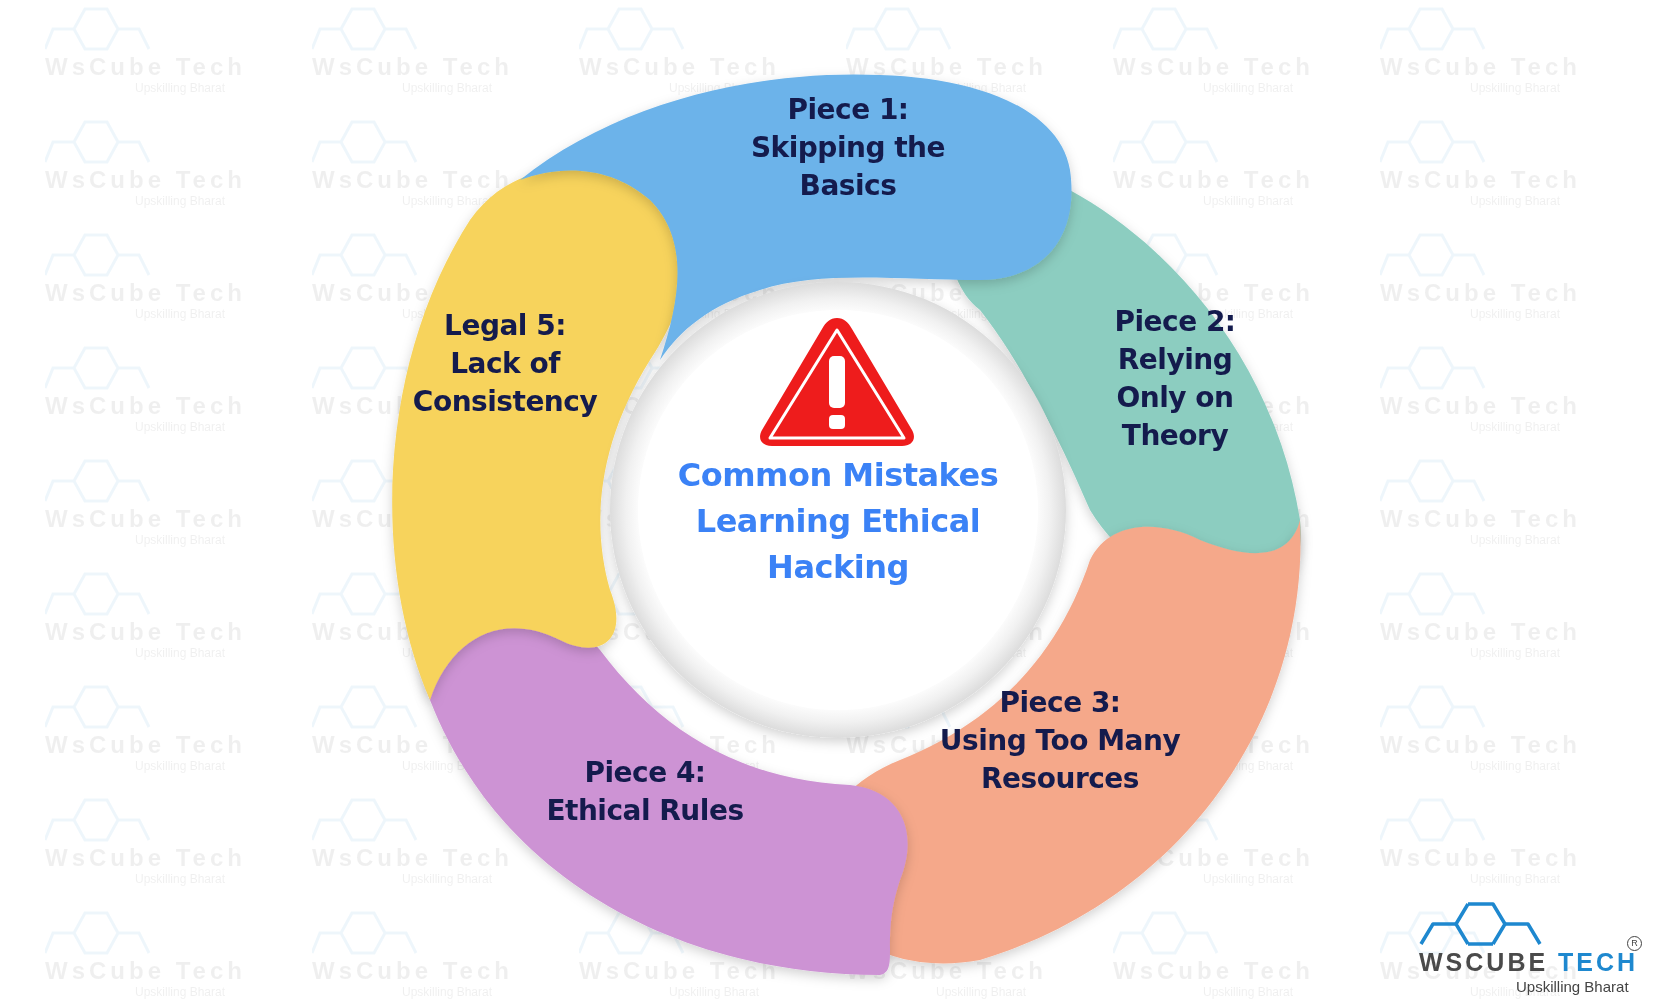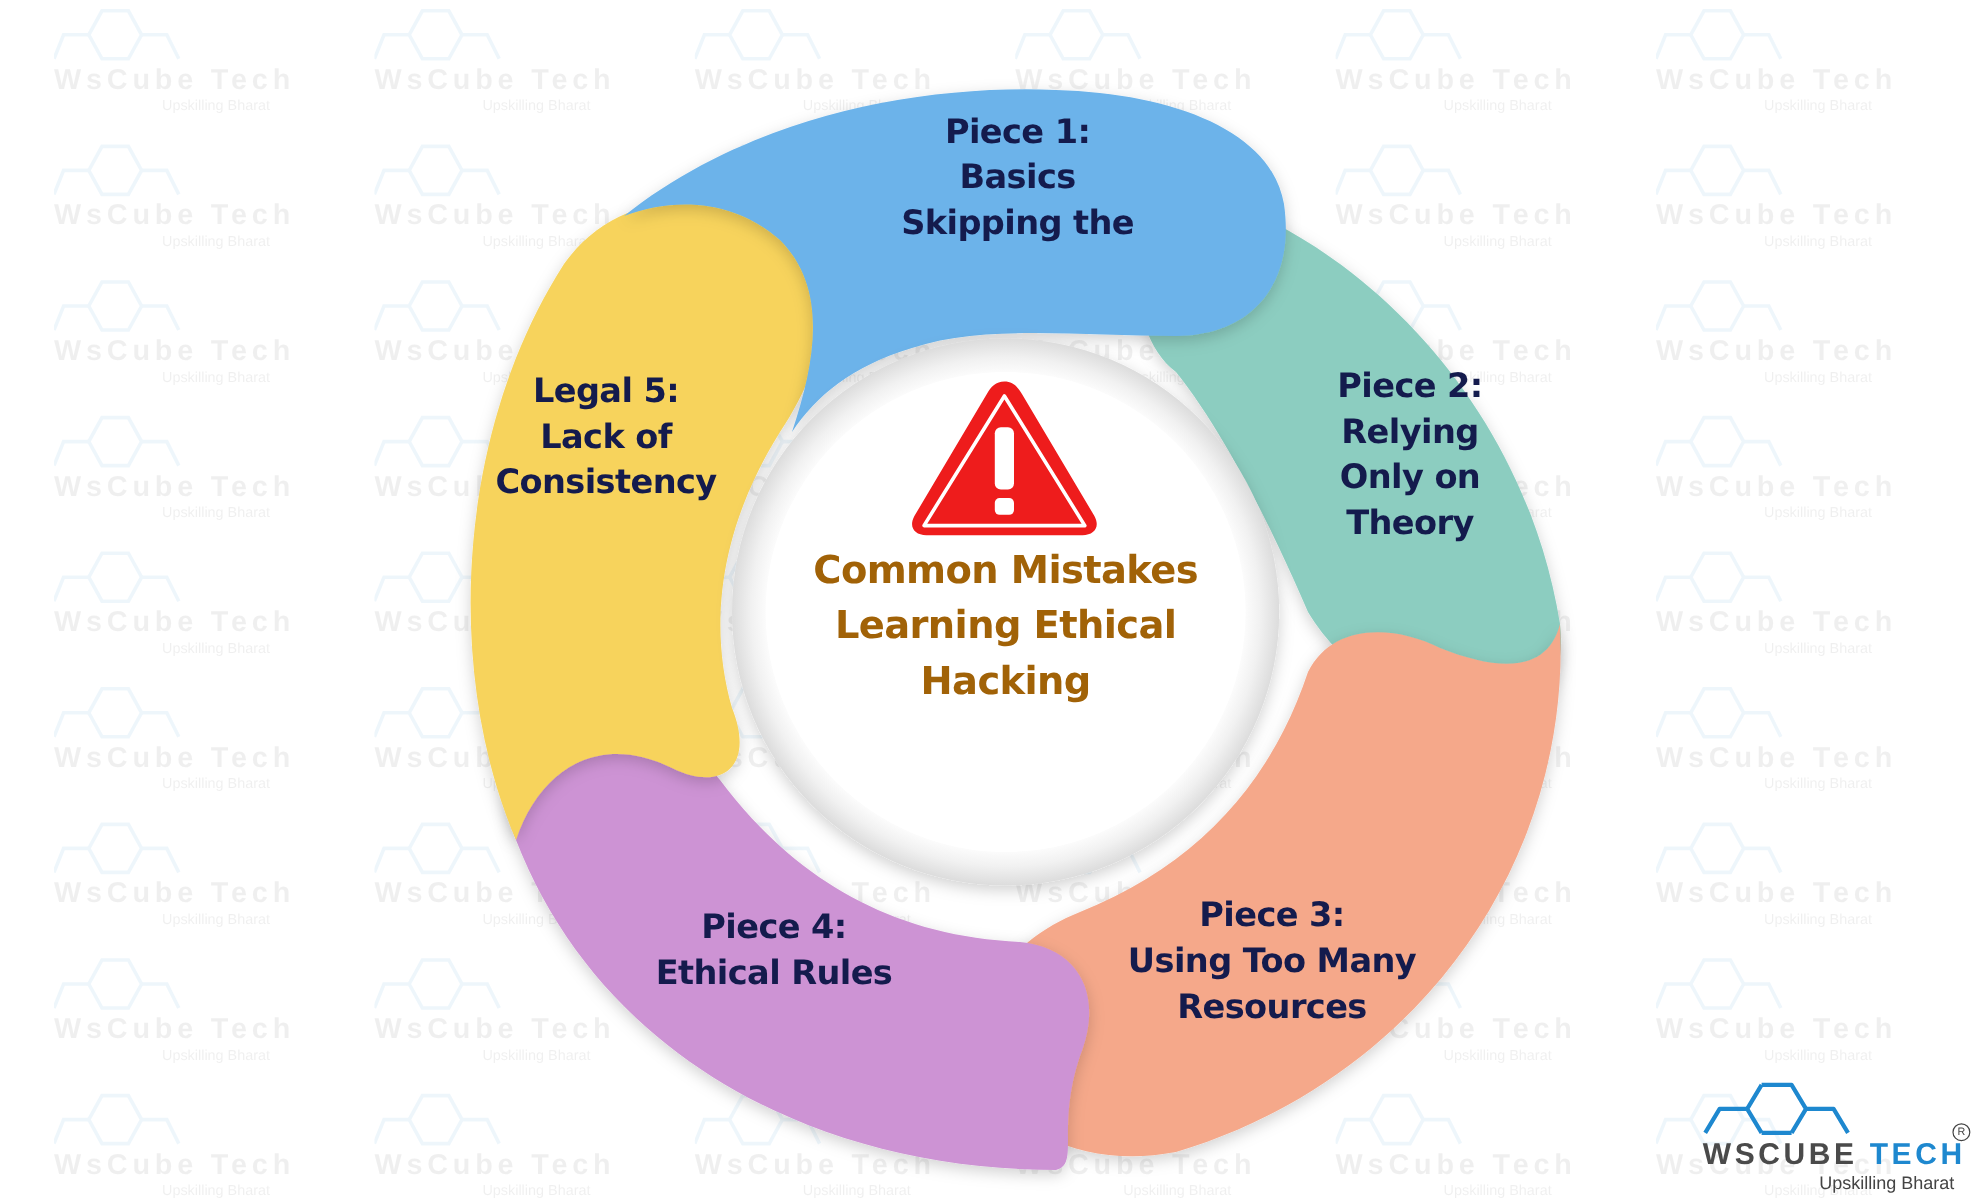--- a/index.html
+++ b/index.html
@@ -732,8 +732,8 @@
 
   <div class="label" style="left:698px; top:91px; width:300px;">
     <span>Piece 1:</span>
+    <span>Skipping the</span>
     <span>Basics</span>
-    <span>Skipping the</span>
   </div>
 
   <div class="label" style="left:1075px; top:303px; width:200px;">

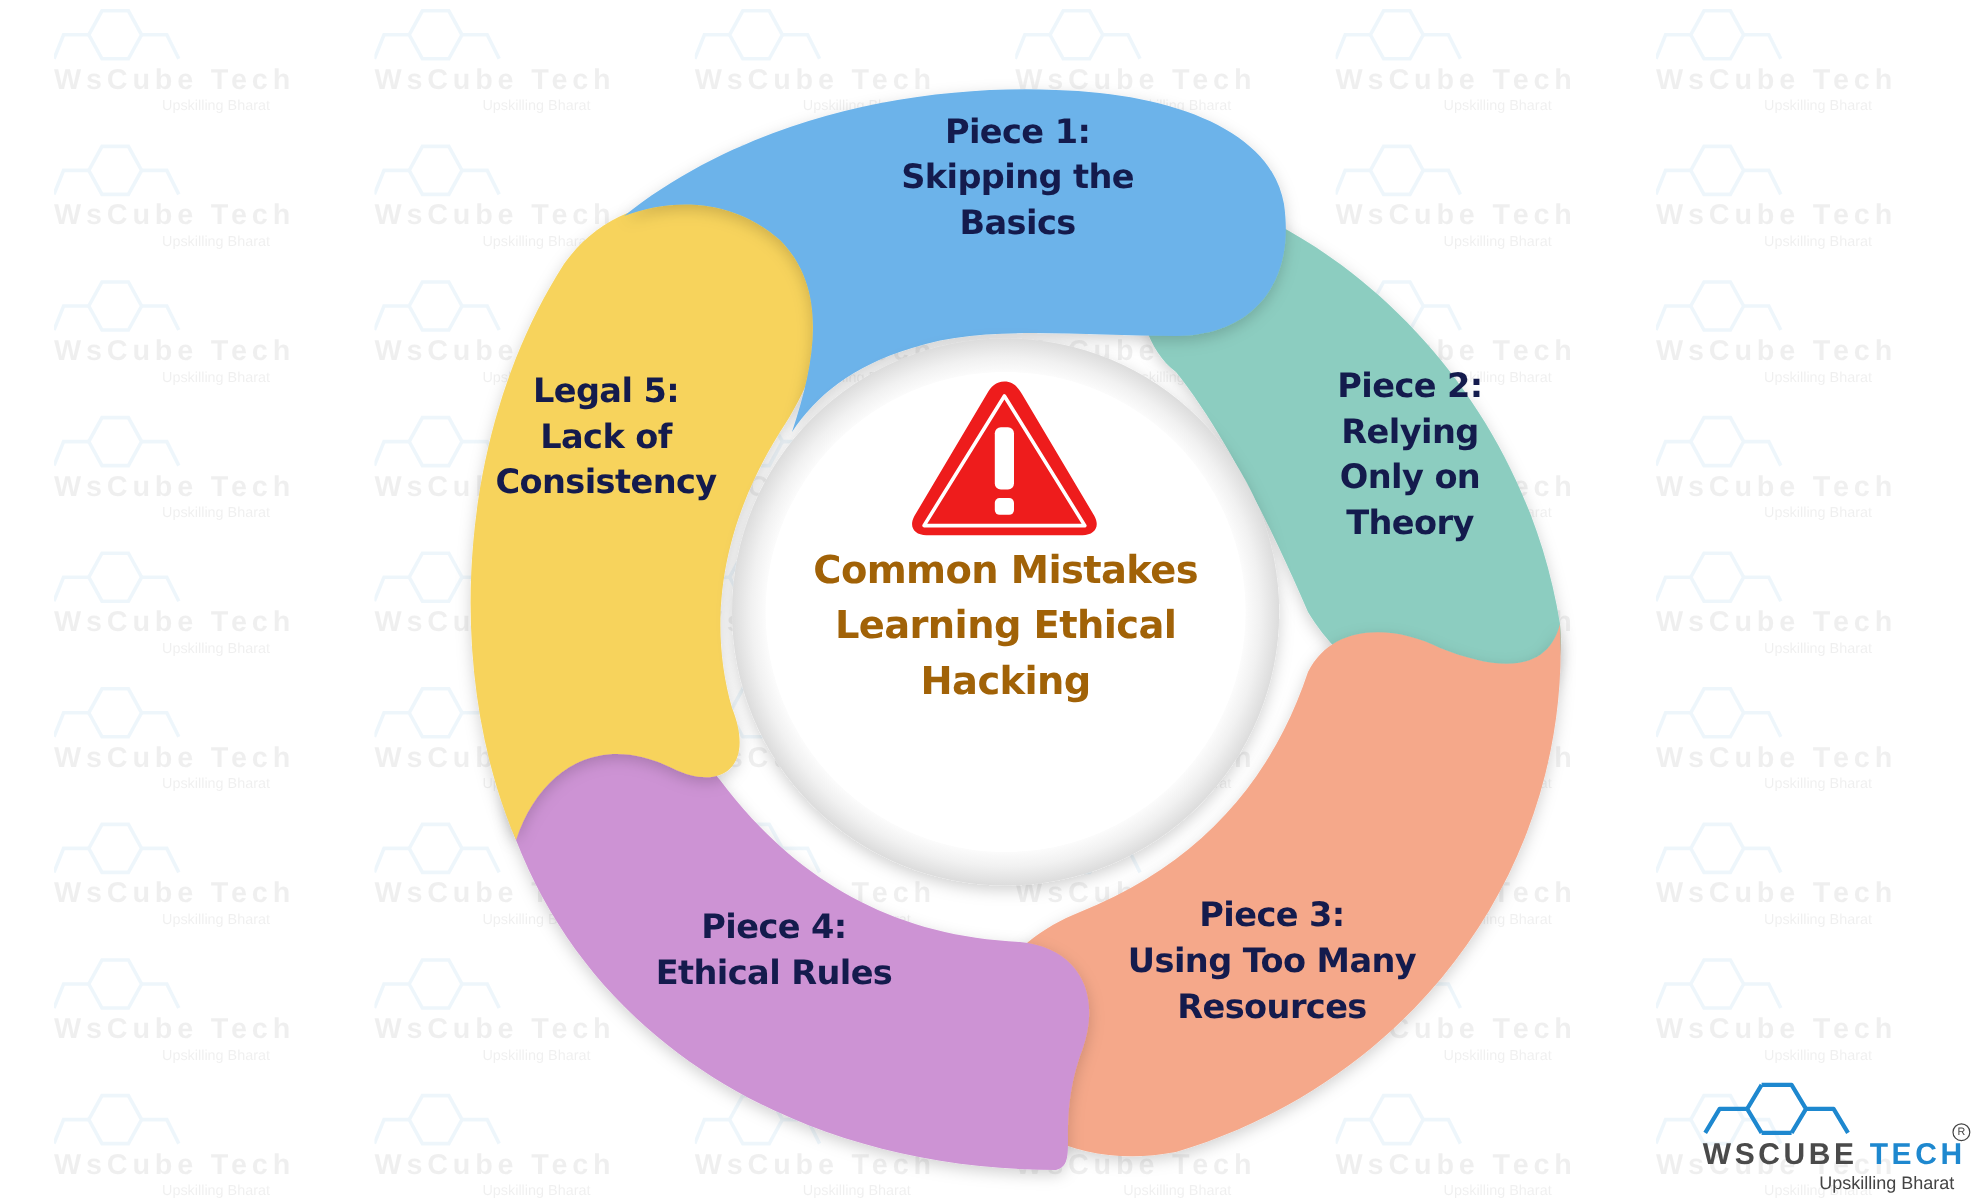--- a/index.html
+++ b/index.html
@@ -47,7 +47,7 @@
     text-align: center;
     font-family: "DejaVu Sans", sans-serif;
     font-weight: bold;
-    color: #a16207;
+    color: #3b82f6;
     font-size: 32px;
     line-height: 46px;
     letter-spacing: -0.5px;

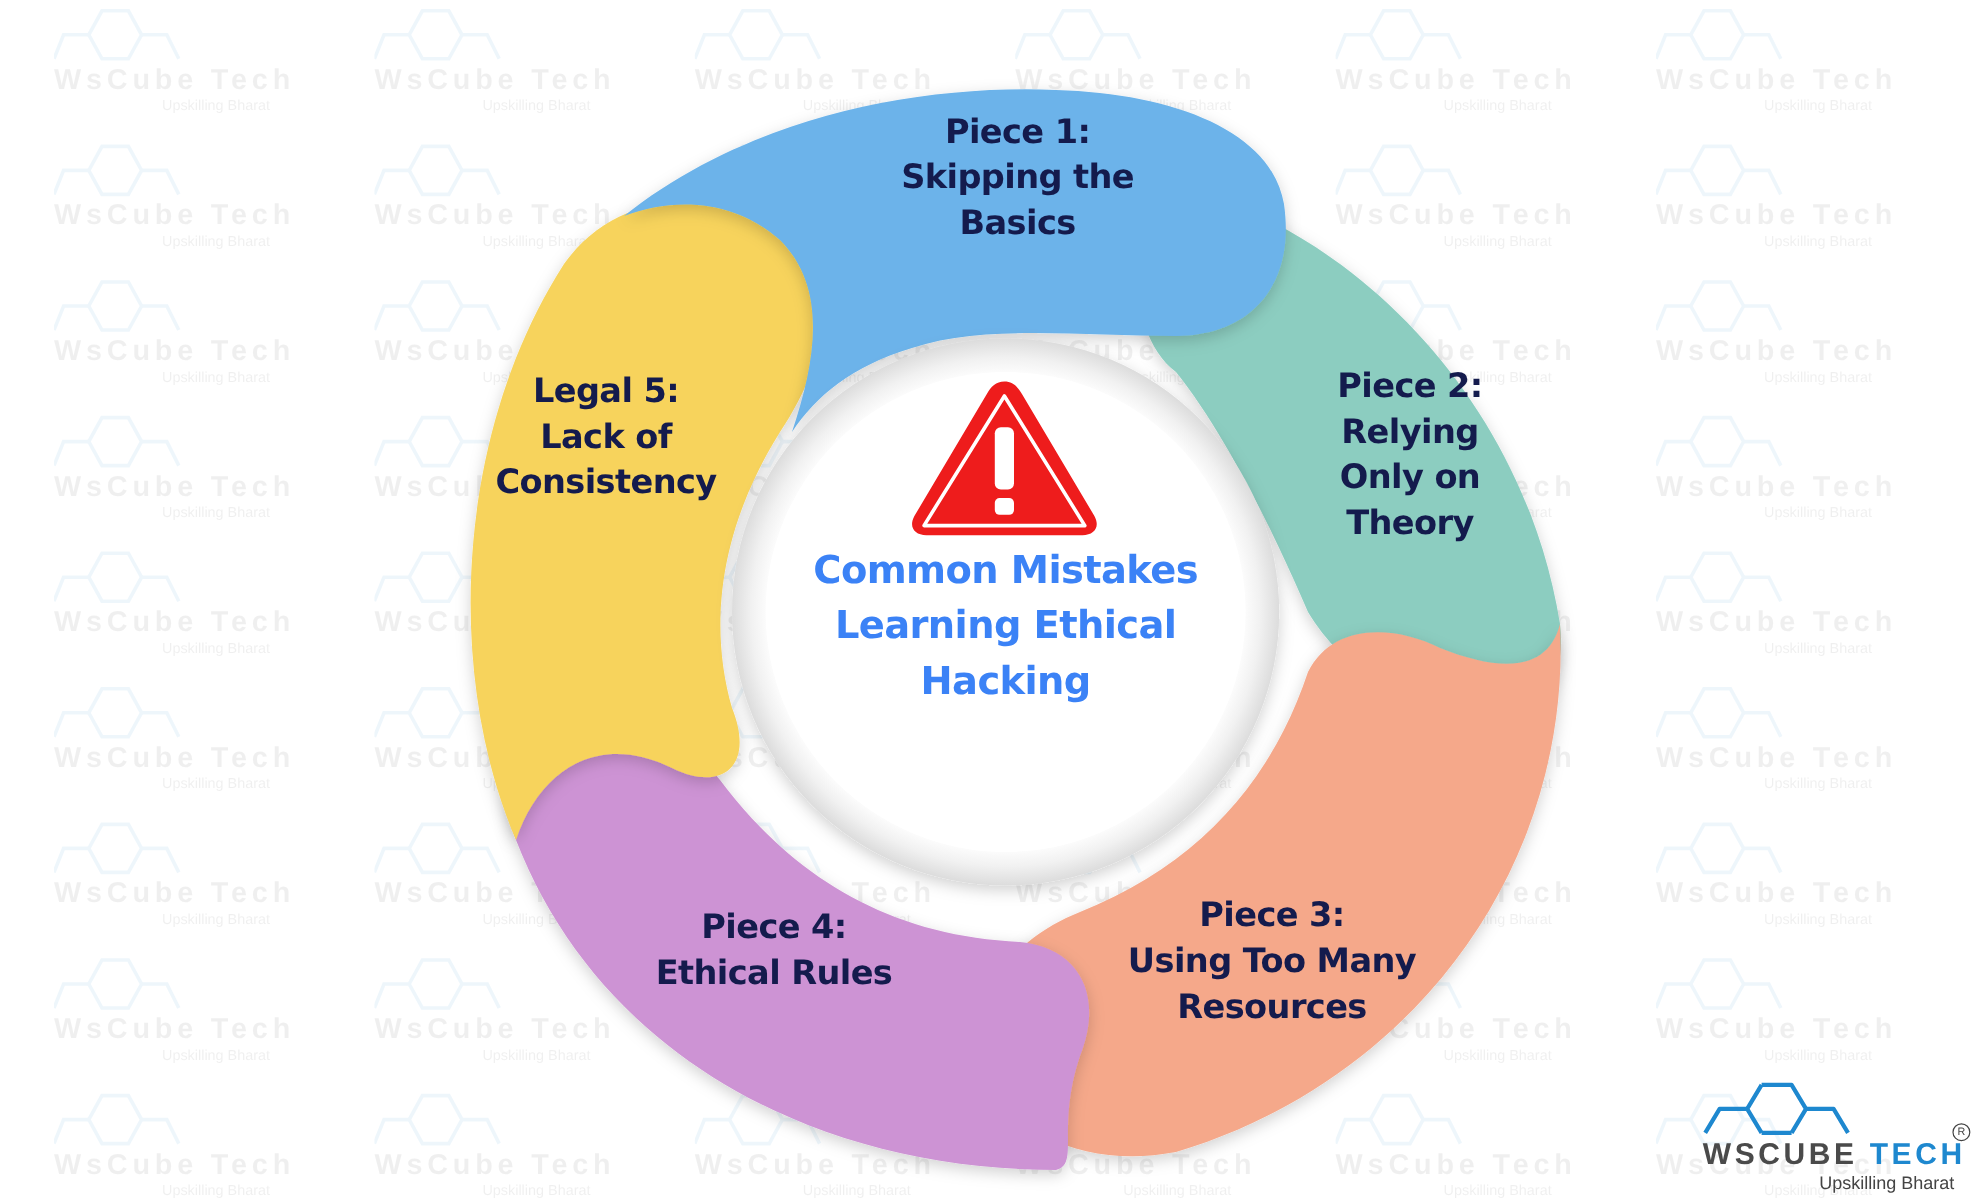--- a/index.html
+++ b/index.html
@@ -743,7 +743,7 @@
     <span>Theory</span>
   </div>
 
-  <div class="label" style="left:910px; top:744px; width:300px;">
+  <div class="label" style="left:910px; top:684px; width:300px;">
     <span>Piece 3:</span>
     <span>Using Too Many</span>
     <span>Resources</span>

